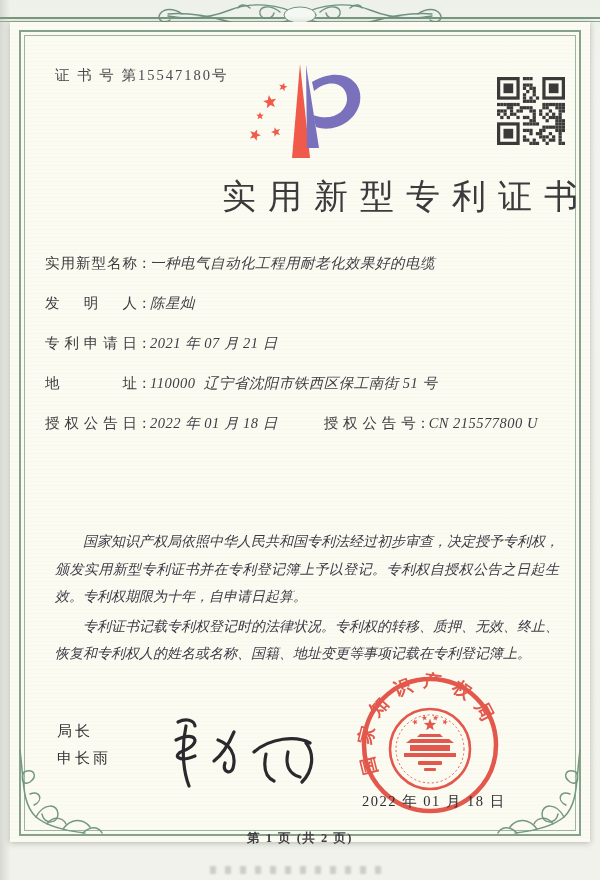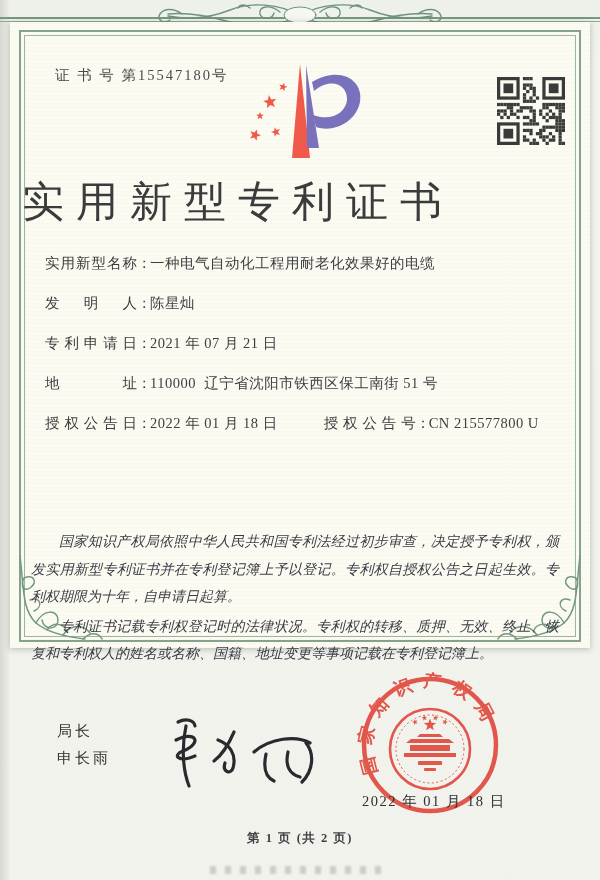--- a/index.html
+++ b/index.html
@@ -16,7 +16,7 @@
   .band-orn{position:absolute;left:130px;top:0;}
   
   .page{
-    position:absolute;left:10px;top:22px;width:580px;height:626px;
+    position:absolute;left:10px;top:22px;width:580px;height:820px;
     background:#fcfbf1;
     background-image:repeating-linear-gradient(0deg,rgba(60,80,60,.015) 0 1px,transparent 1px 4px);
     box-shadow:0 1px 6px rgba(40,50,40,.30);

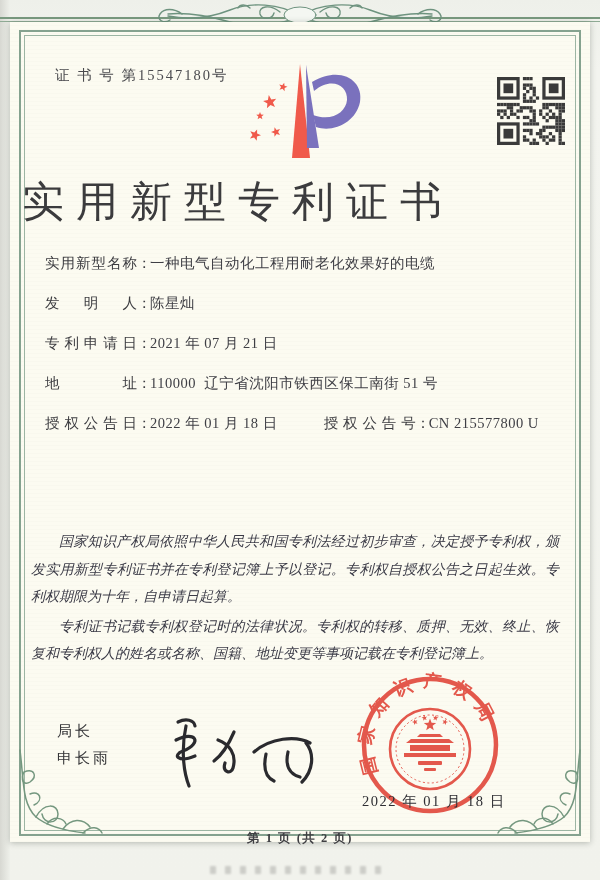--- a/index.html
+++ b/index.html
@@ -29,8 +29,8 @@
   .cert-no{position:absolute;left:45px;top:44px;font-size:14.5px;letter-spacing:2px;color:#4a4a4e;}
   .logo{position:absolute;left:230px;top:38px;}
   .qr{position:absolute;left:487px;top:55px;}
-  .title{position:absolute;left:0;top:152px;width:100%;text-align:left;
-    font-size:42px;letter-spacing:12px;text-indent:12px;color:#3b3b3d;font-weight:500;}
+  .title{position:absolute;left:0;top:152px;width:100%;text-align:right;
+    font-size:34px;letter-spacing:12px;text-indent:12px;color:#3b3b3d;font-weight:500;}
   .fields{position:absolute;left:35px;top:230px;right:30px;font-size:14.5px;}
   .frow{margin-bottom:18px;line-height:22px;white-space:nowrap;}
   .flabel{display:inline-block;width:92px;text-align:justify;text-align-last:justify;

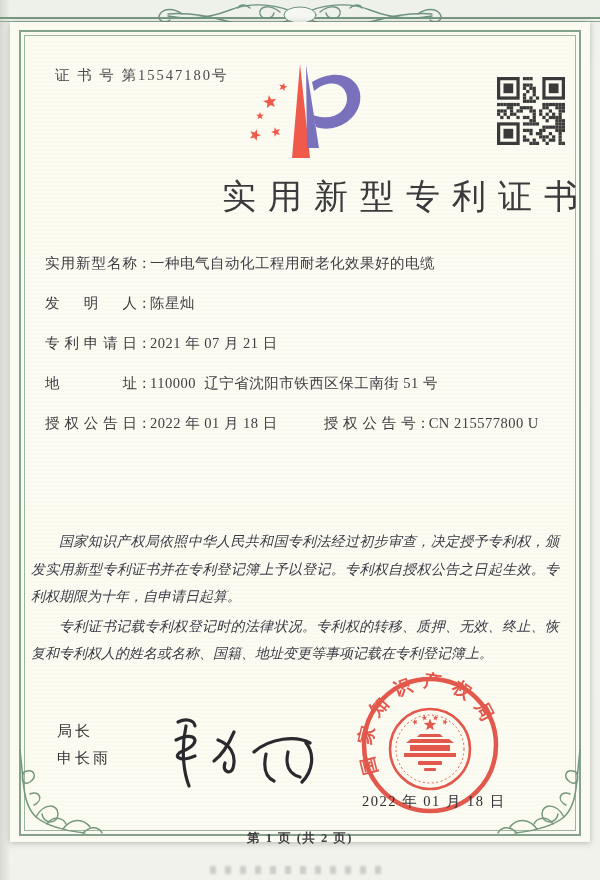--- a/index.html
+++ b/index.html
@@ -36,7 +36,7 @@
   .flabel{display:inline-block;width:92px;text-align:justify;text-align-last:justify;
     vertical-align:top;color:#3c3c40;}
   .fcolon{display:inline-block;width:13px;vertical-align:top;}
-  .fval{letter-spacing:.5px;white-space:pre-wrap;color:#3e3e44;}
+  .fval{letter-spacing:.5px;white-space:pre-wrap;color:#3e3e44;font-style:italic;}
   .grant-right{display:inline-block;margin-left:46px;}
   .paras{position:absolute;left:21px;top:506px;right:31px;font-size:14px;line-height:27.5px;
     color:#3a3a46;font-style:italic;text-align:justify;}

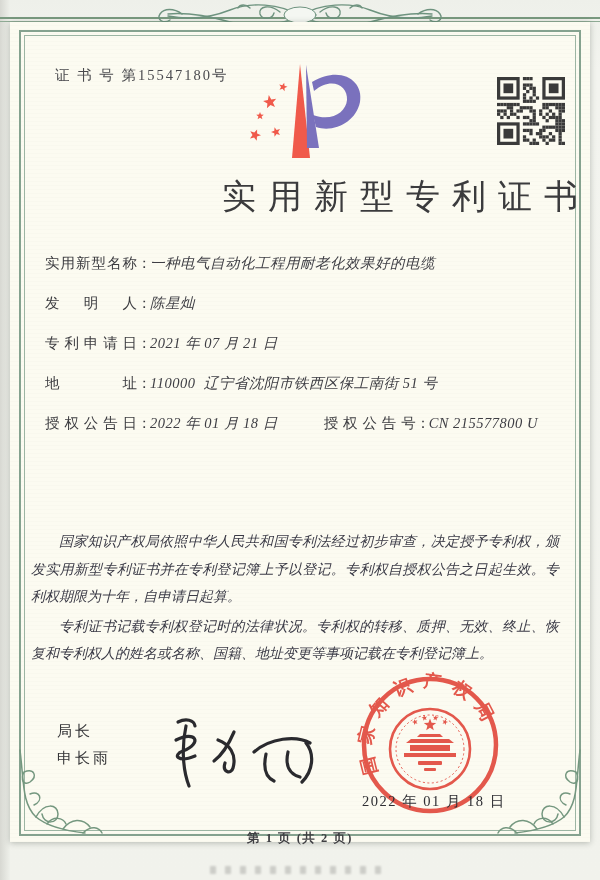--- a/index.html
+++ b/index.html
@@ -38,7 +38,7 @@
   .fcolon{display:inline-block;width:13px;vertical-align:top;}
   .fval{letter-spacing:.5px;white-space:pre-wrap;color:#3e3e44;font-style:italic;}
   .grant-right{display:inline-block;margin-left:46px;}
-  .paras{position:absolute;left:21px;top:506px;right:31px;font-size:14px;line-height:27.5px;
+  .paras{position:absolute;left:45px;top:506px;right:31px;font-size:14px;line-height:27.5px;
     color:#3a3a46;font-style:italic;text-align:justify;}
   .para{text-indent:2em;margin:0 0 2px 0;}
   .signer{position:absolute;left:47px;top:696px;font-size:15px;letter-spacing:3px;color:#333336;line-height:27px;}

